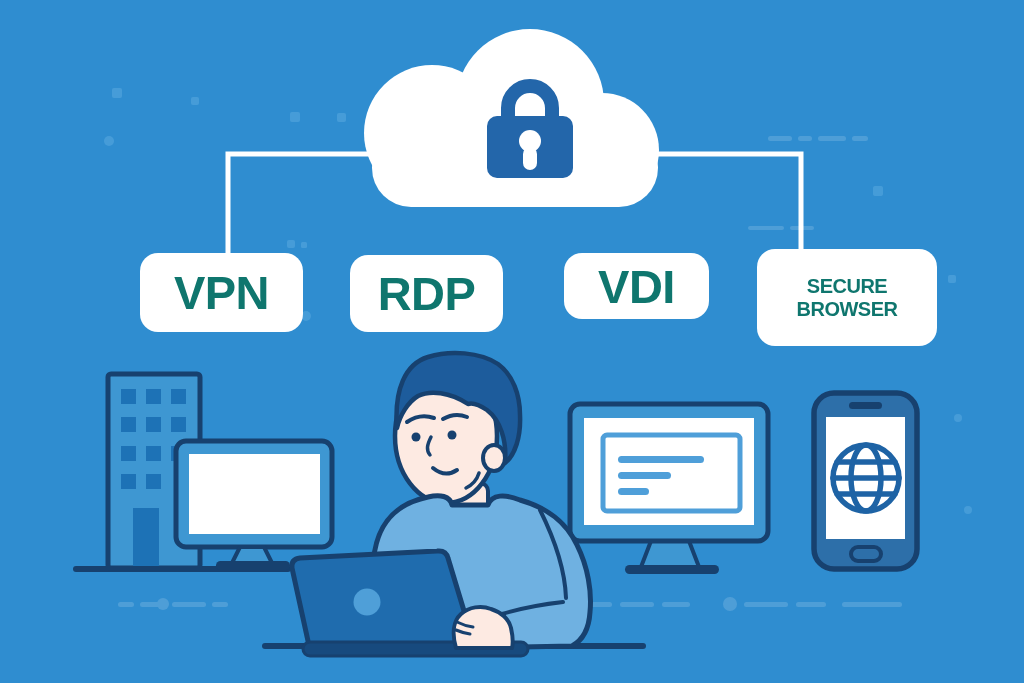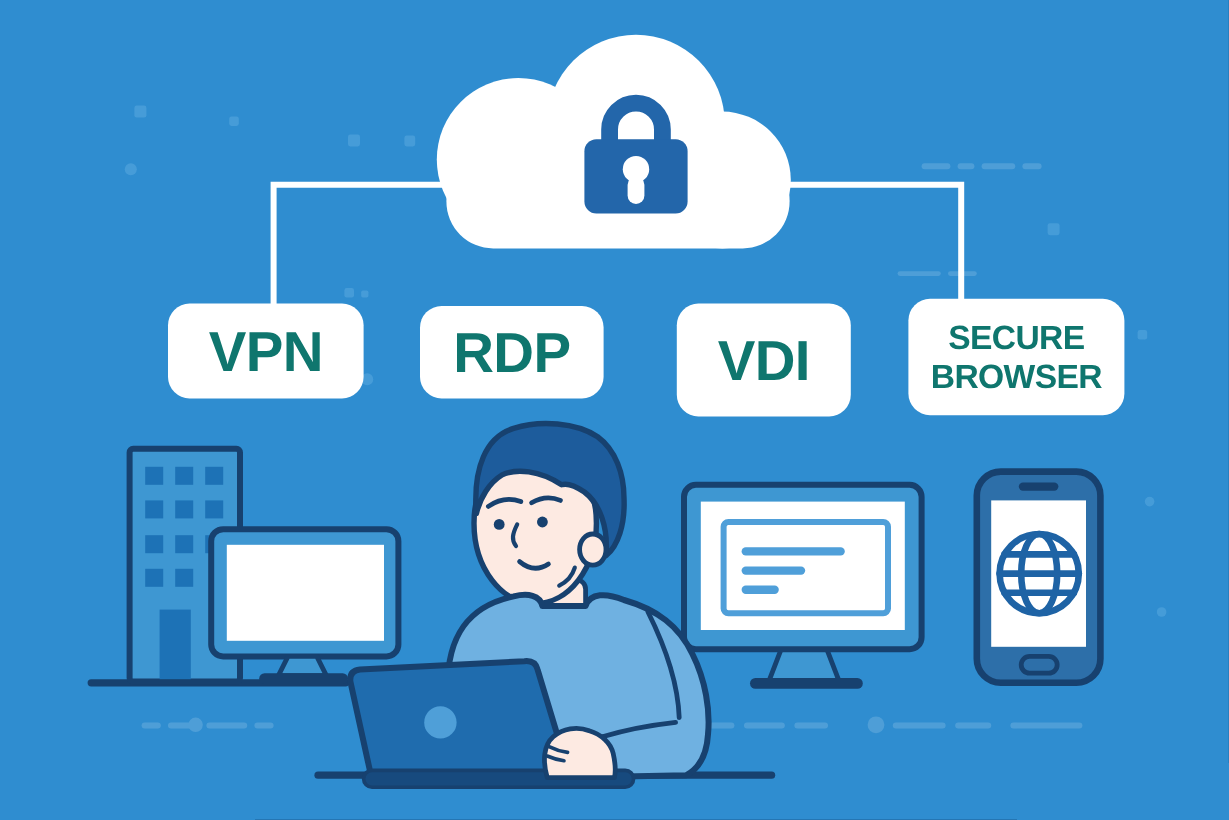--- a/index.html
+++ b/index.html
@@ -24,7 +24,7 @@
   }
   .label-vpn{left:140px;top:253px;width:163px;height:79px;font-size:47px;}
   .label-rdp{left:350px;top:255px;width:153px;height:77px;font-size:47px;}
-  .label-vdi{left:564px;top:253px;width:145px;height:94px;font-size:47px;}
+  .label-vdi{left:564px;top:253px;width:145px;height:66px;font-size:47px;}
   .label-secure{
     left:757px;top:249px;width:180px;height:97px;
     font-size:28px;line-height:1.12;text-align:center;padding:0 8px;

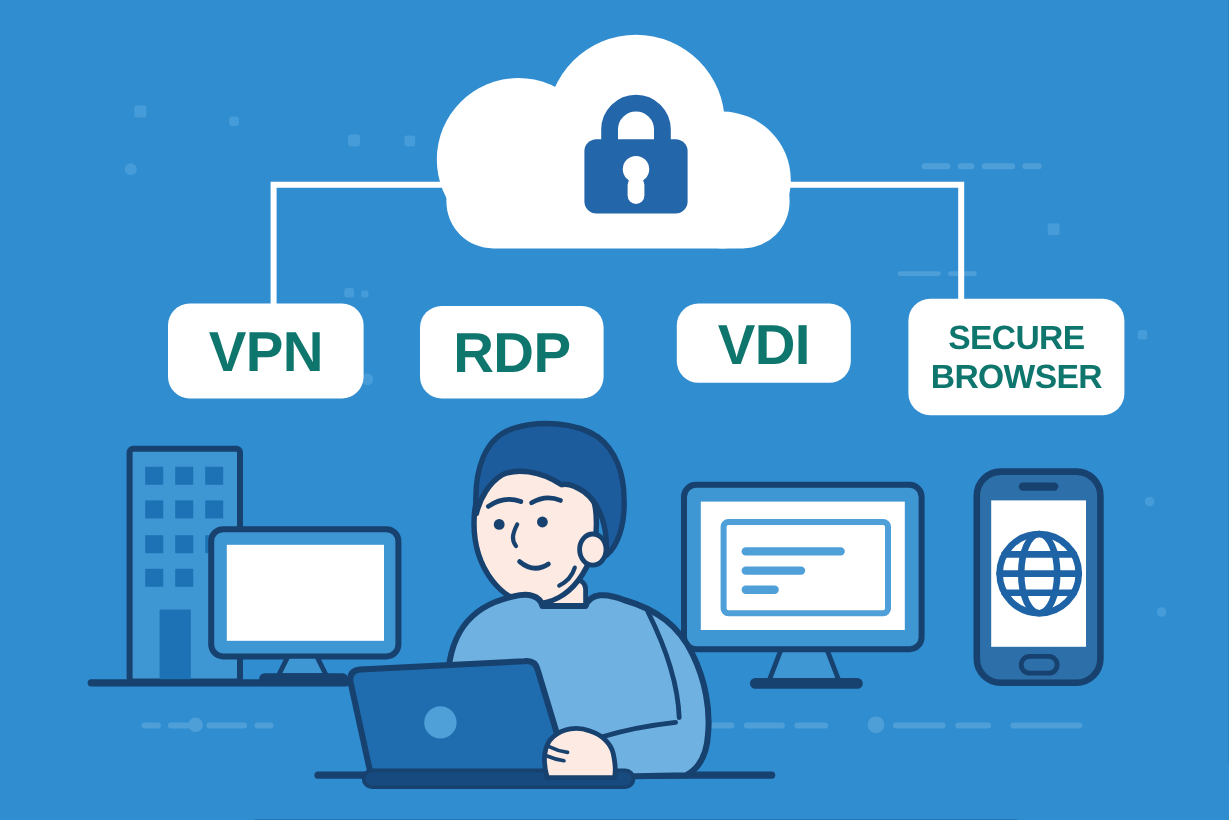--- a/index.html
+++ b/index.html
@@ -27,7 +27,7 @@
   .label-vdi{left:564px;top:253px;width:145px;height:66px;font-size:47px;}
   .label-secure{
     left:757px;top:249px;width:180px;height:97px;
-    font-size:28px;line-height:1.12;text-align:center;padding:0 8px;
+    font-size:20px;line-height:1.12;text-align:center;padding:0 8px;
   }
 </style>
 </head>

